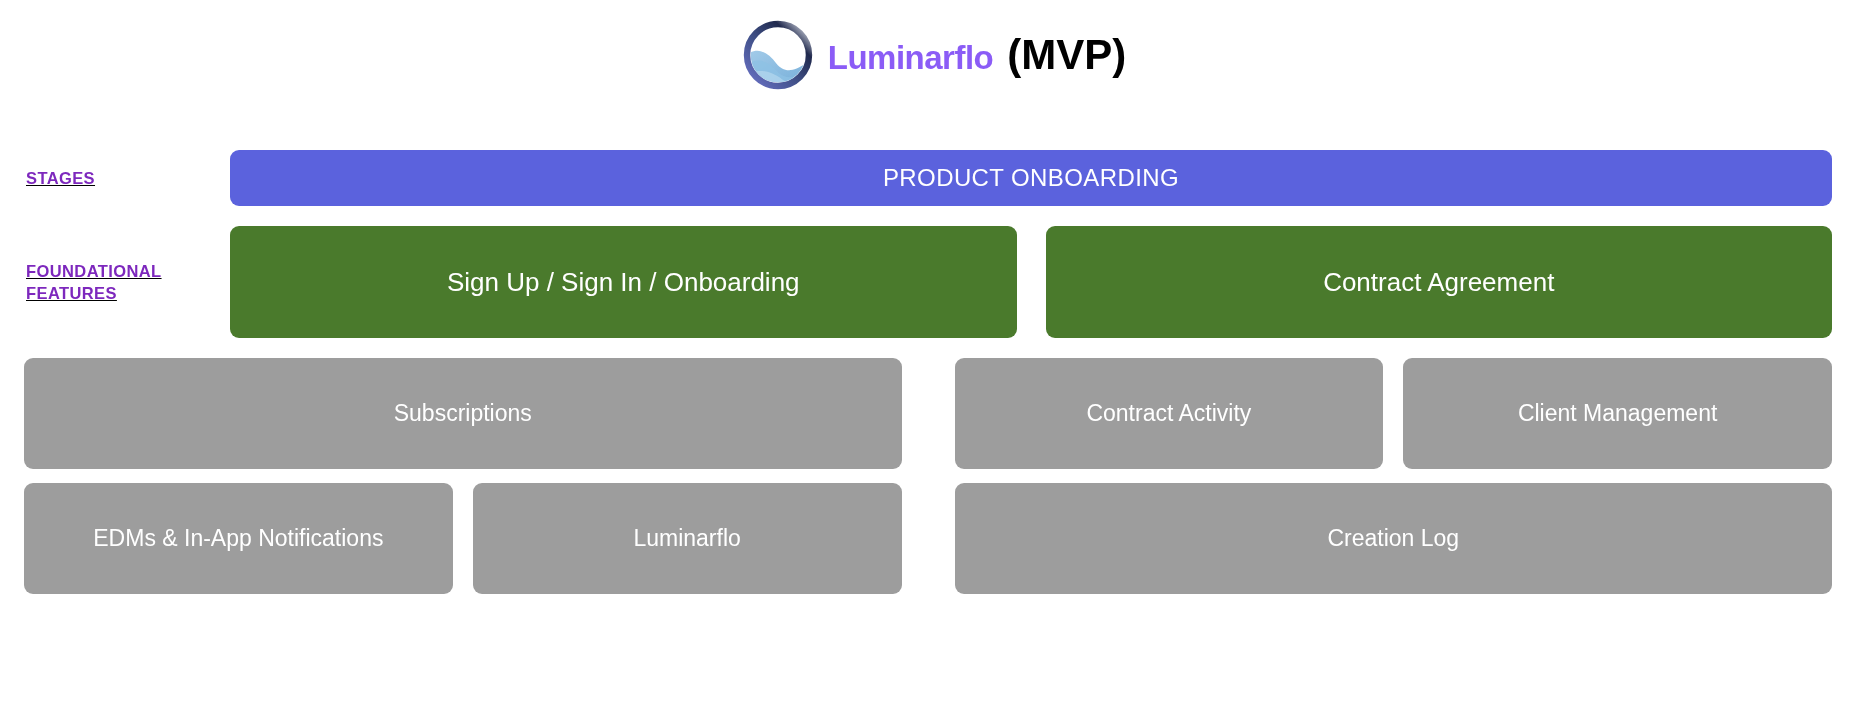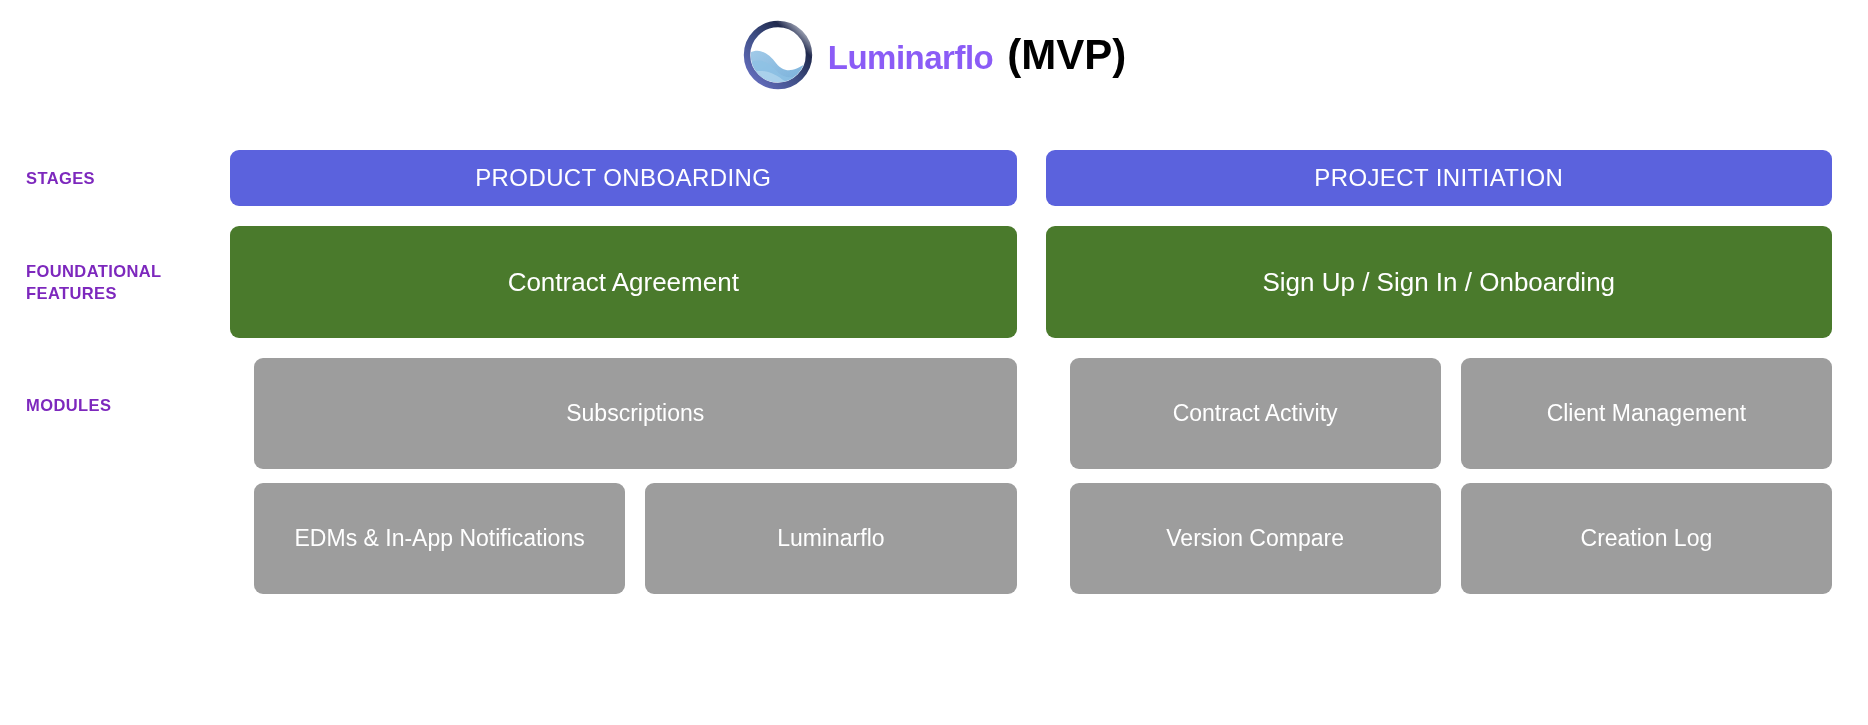--- a/index.html
+++ b/index.html
@@ -78,6 +78,7 @@
     box-sizing: border-box;
     padding-left: 26px;
     padding-right: 28px;
+    text-decoration: underline;
   }
   .row-label {
     color: #7d28bd;

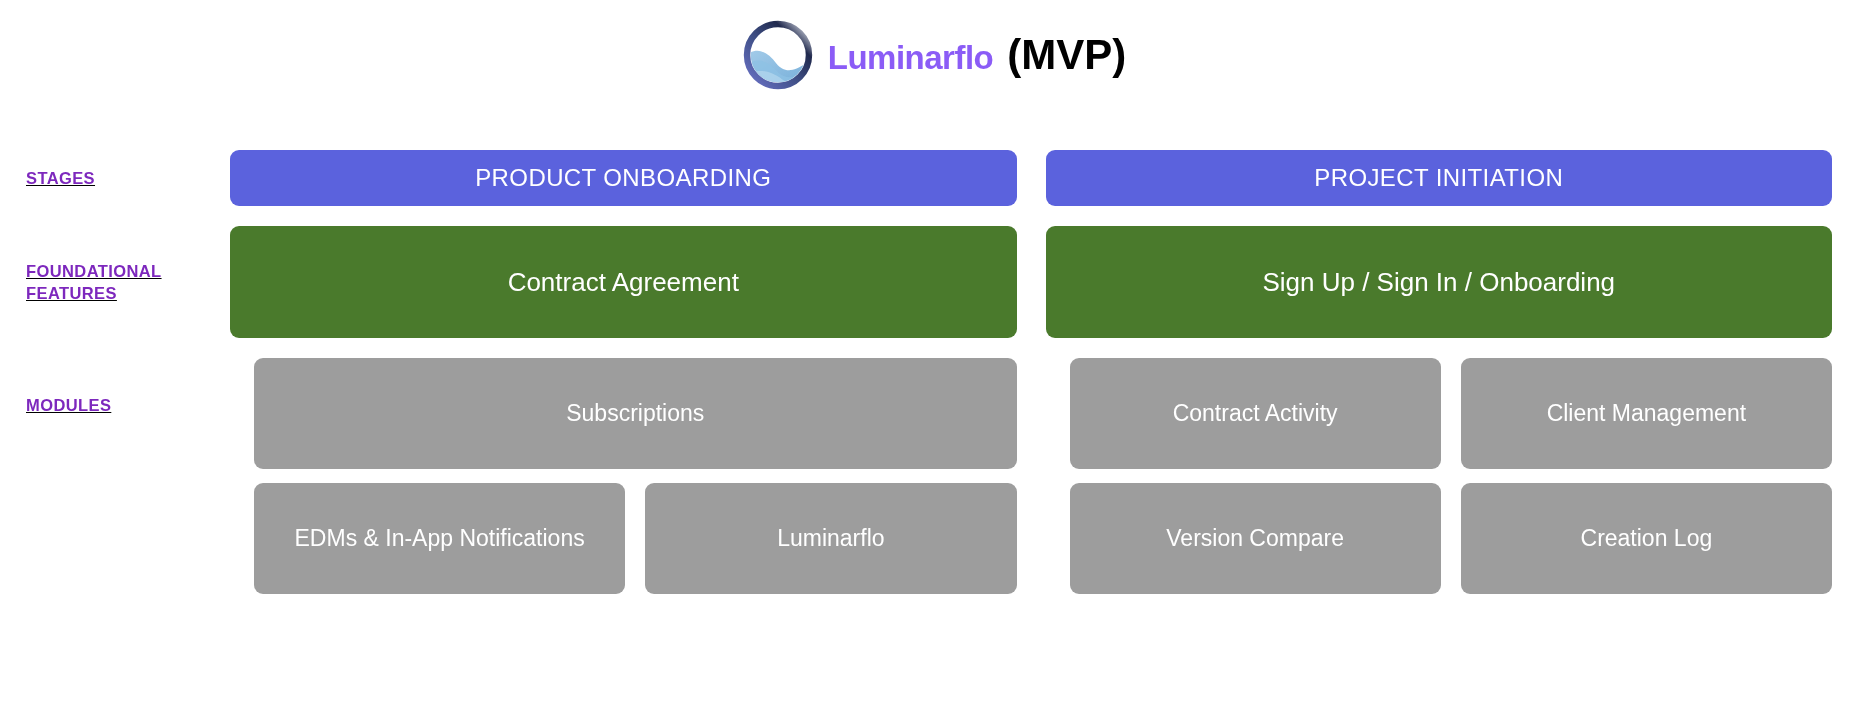--- a/index.html
+++ b/index.html
@@ -201,9 +201,6 @@
         <div class="col-group">
           <div class="stage-card">PRODUCT ONBOARDING</div>
         </div>
-        <div class="col-group">
-          <div class="stage-card">PROJECT INITIATION</div>
-        </div>
       </div>
     </div>
 

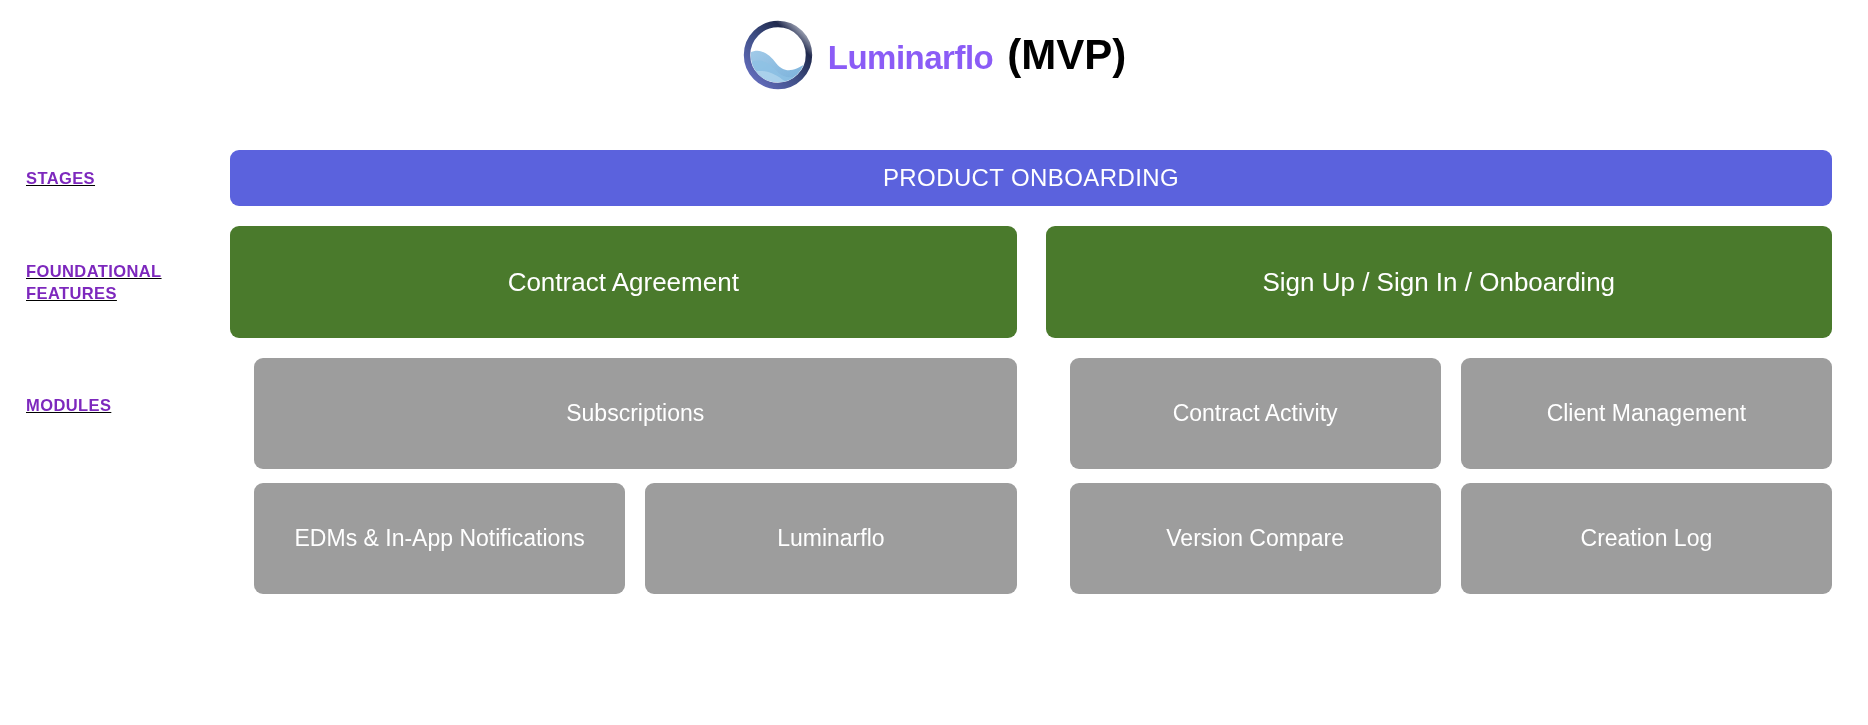--- a/index.html
+++ b/index.html
@@ -212,10 +212,10 @@
       </div>
       <div class="row-content">
         <div class="col-group">
+          <div class="foundation-card">Sign Up / Sign In / Onboarding</div>
+        </div>
+        <div class="col-group">
           <div class="foundation-card">Contract Agreement</div>
-        </div>
-        <div class="col-group">
-          <div class="foundation-card">Sign Up / Sign In / Onboarding</div>
         </div>
       </div>
     </div>

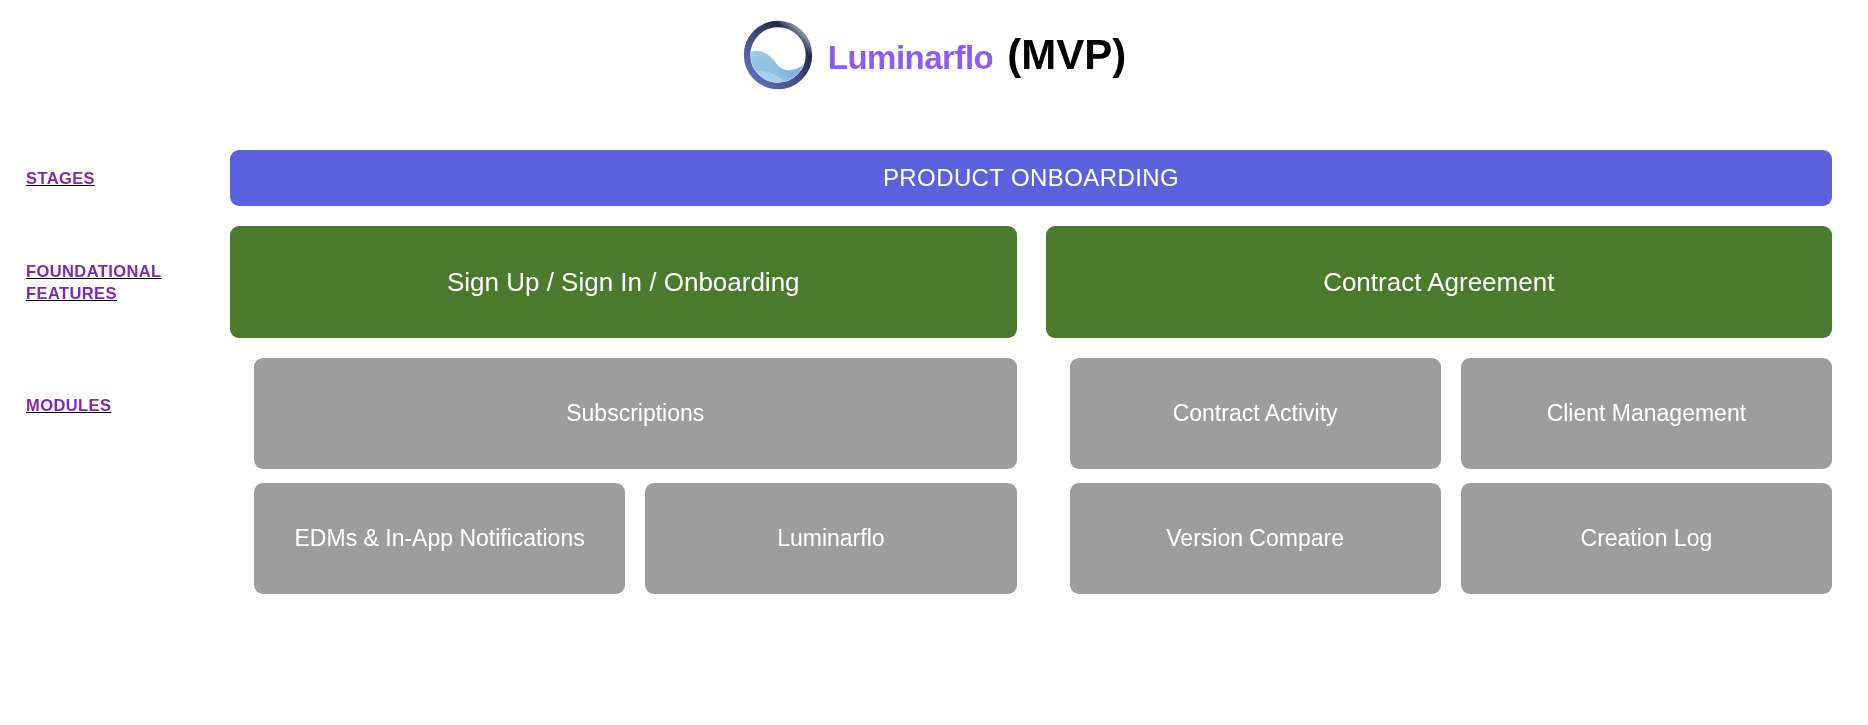--- a/index.html
+++ b/index.html
@@ -223,9 +223,6 @@
     <div class="spacer-20"></div>
 
     <div class="row">
-      <div class="row-label-cell" style="align-items:flex-start; padding-top:36px;">
-        <span class="row-label">MODULES</span>
-      </div>
       <div class="row-content">
 
         <div class="col-group">

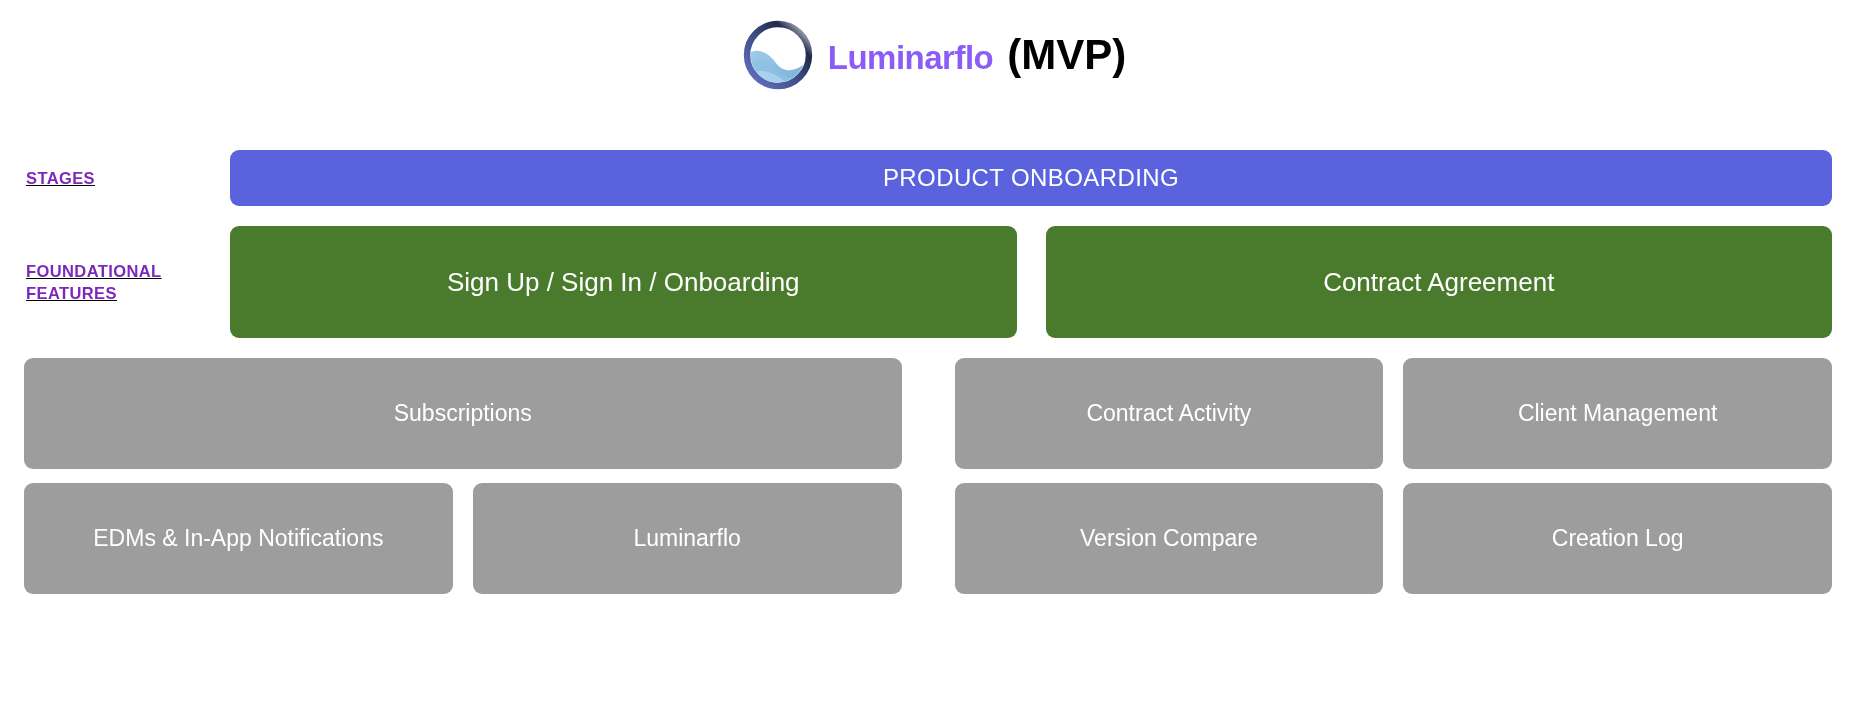--- a/index.html
+++ b/index.html
@@ -243,7 +243,6 @@
           </div>
           <div class="spacer-14"></div>
           <div class="module-pair">
-            <div class="module-card">Version Compare</div>
             <div class="module-card">Creation Log</div>
           </div>
         </div>

